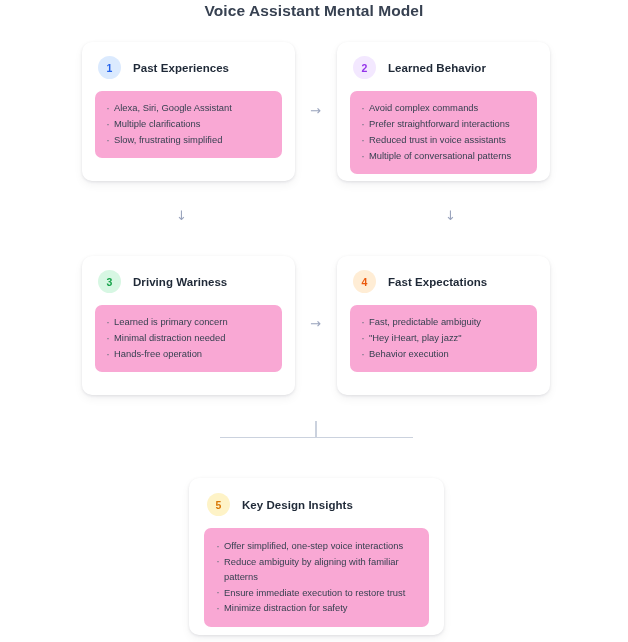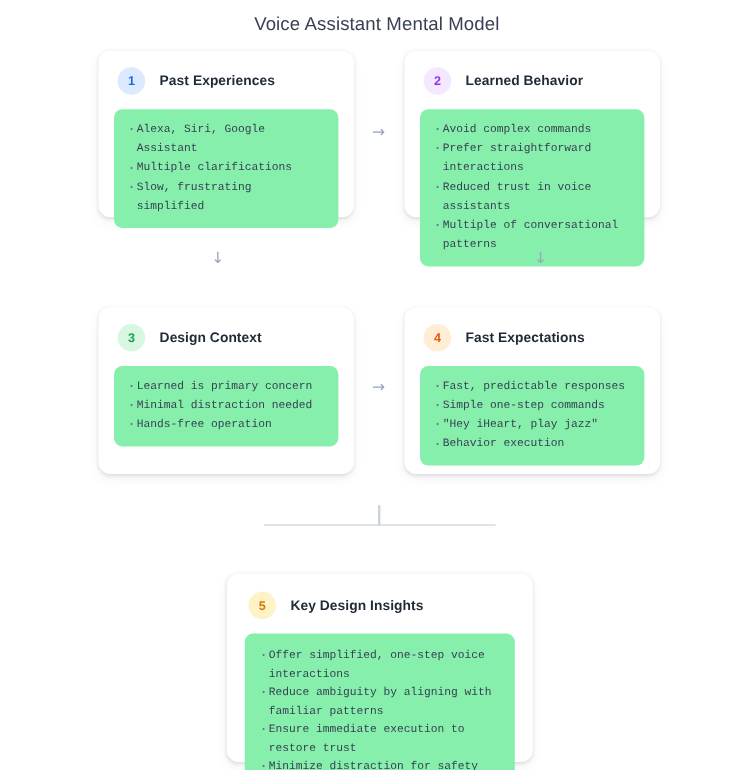--- a/index.html
+++ b/index.html
@@ -27,9 +27,9 @@
     top: 0;
     width: 628px;
     text-align: center;
-    padding-top: 12px;
+    padding-top: 2px;
     font-size: 15.5px;
-    font-weight: normal;
+    font-weight: bold;
     color: #374151;
     letter-spacing: 0.1px;
   }

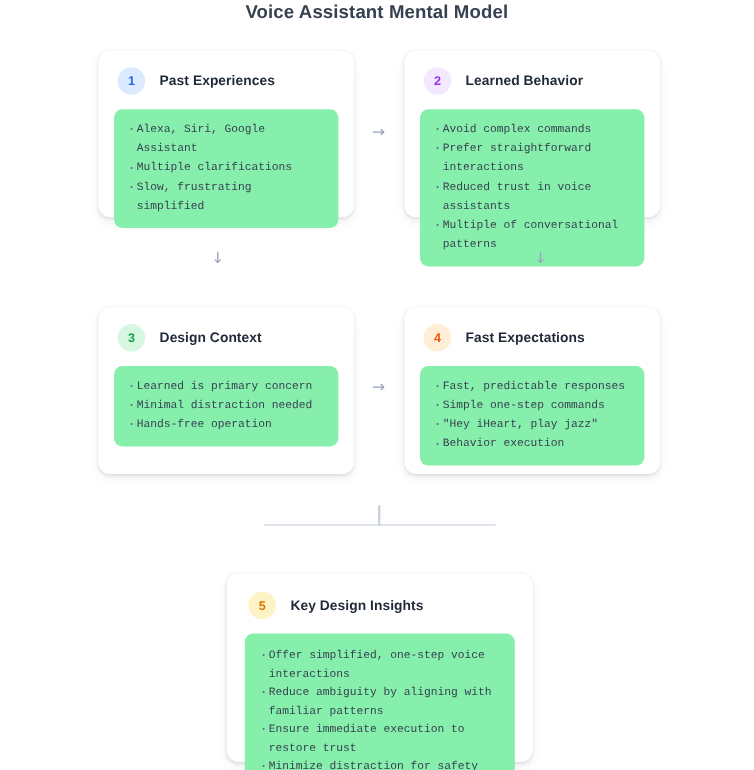--- a/index.html
+++ b/index.html
@@ -71,10 +71,9 @@
 
   .panel {
     margin: 12px 13px 13px 13px;
-    background: #86efac;
+    background: #f9a8d4;
     border-radius: 7px;
     padding: 9px 11px 10px 11px;
-    font-family: Liberation Mono, monospace;
   }
 
   .bullet {

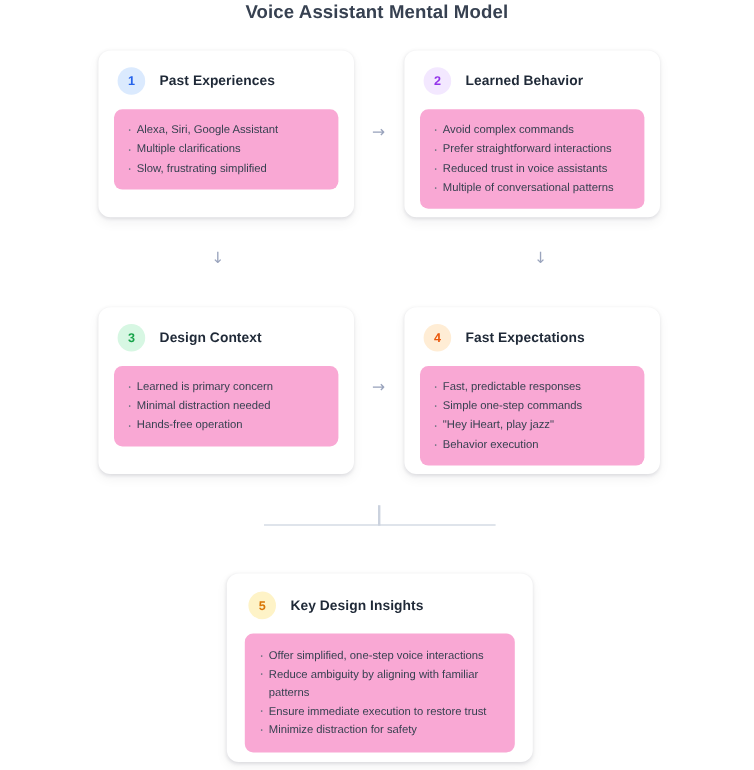--- a/index.html
+++ b/index.html
@@ -163,7 +163,7 @@
   <div class="card" id="card-3">
     <div class="card-head">
       <div class="badge" style="background: rgb(215, 247, 227); color: rgb(22, 163, 74);">3</div>
-      <div class="card-title">Design Context</div>
+      <div class="card-title">Driving Wariness</div>
     </div>
     <div class="panel">
       <div class="bullet">Learned is primary concern</div>

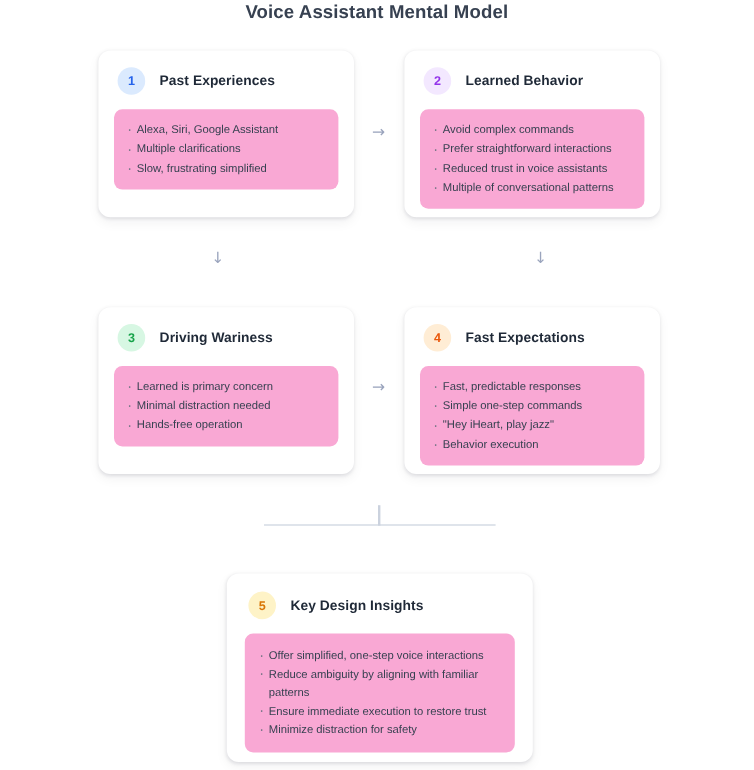--- a/index.html
+++ b/index.html
@@ -178,7 +178,7 @@
       <div class="card-title">Fast Expectations</div>
     </div>
     <div class="panel">
-      <div class="bullet">Fast, predictable responses</div>
+      <div class="bullet">Fast, predictable ambiguity</div>
       <div class="bullet">Simple one-step commands</div>
       <div class="bullet">"Hey iHeart, play jazz"</div>
       <div class="bullet">Behavior execution</div>

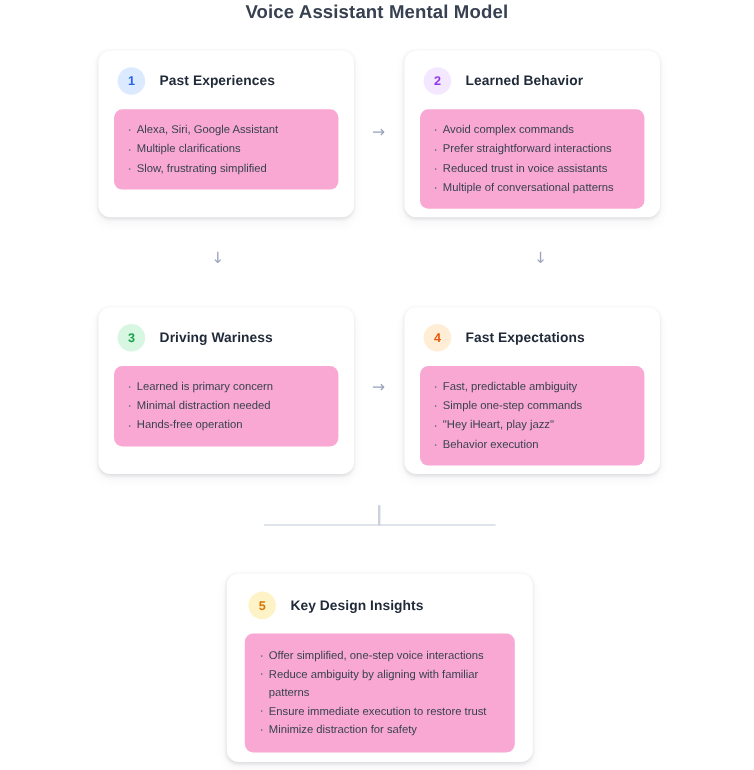--- a/index.html
+++ b/index.html
@@ -179,7 +179,6 @@
     </div>
     <div class="panel">
       <div class="bullet">Fast, predictable ambiguity</div>
-      <div class="bullet">Simple one-step commands</div>
       <div class="bullet">"Hey iHeart, play jazz"</div>
       <div class="bullet">Behavior execution</div>
     </div>

